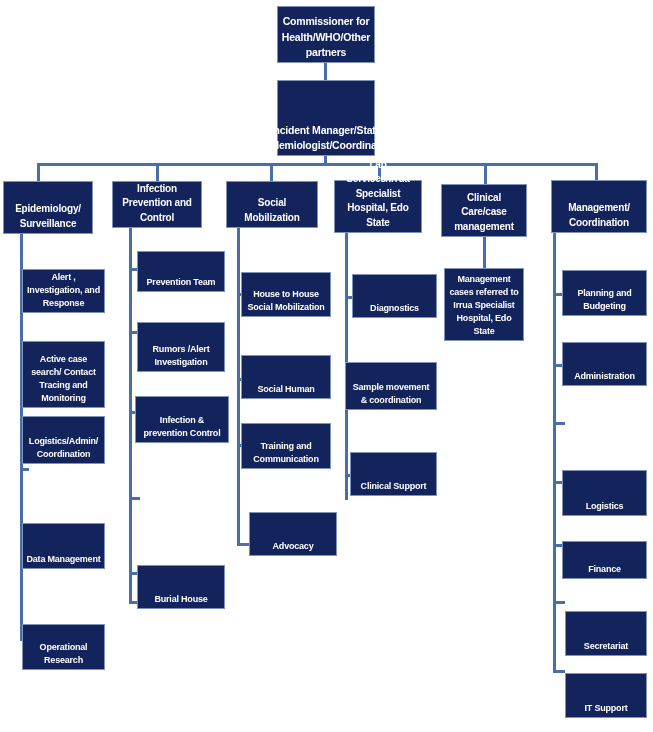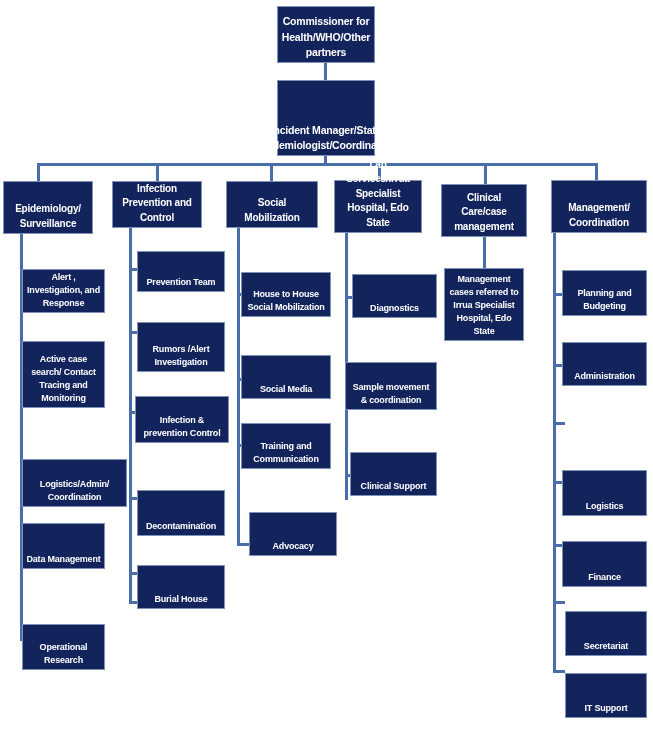--- a/index.html
+++ b/index.html
@@ -144,7 +144,7 @@
     <span>House to House Social Mobilization</span>
   </div>
   <div class="node t-sub" style="left:241px; top:355px; width:90px; height:44px;">
-    <span>Social Media</span>
+    <span>Social Human</span>
   </div>
   <div class="node t-sub" style="left:241px; top:423px; width:90px; height:46px;">
     <span>Training and Communication</span>

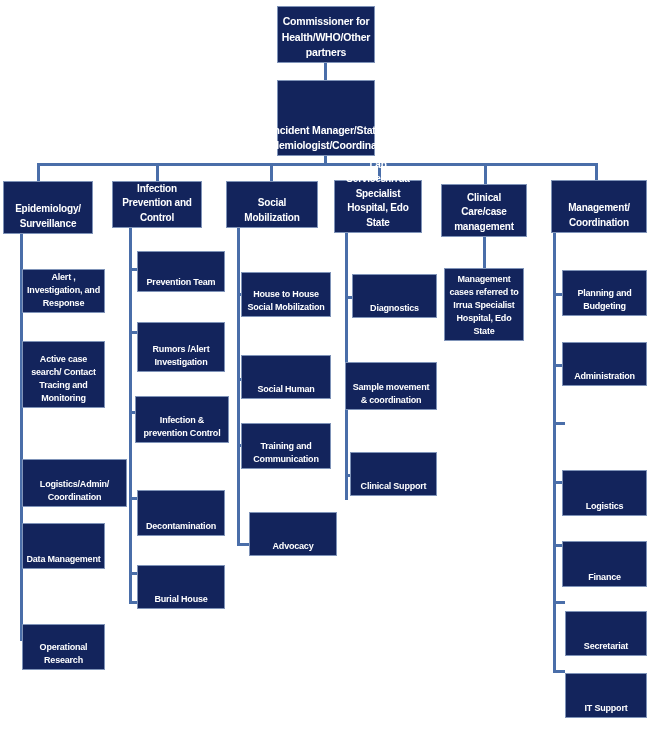--- a/index.html
+++ b/index.html
@@ -100,7 +100,7 @@
   <div class="node t-sub" style="left:22px; top:341px; width:83px; height:67px;">
     <span>Active case search/ Contact Tracing and Monitoring</span>
   </div>
-  <div class="node t-sub" style="left:22px; top:459px; width:105px; height:48px;">
+  <div class="node t-sub" style="left:22px; top:416px; width:83px; height:48px;">
     <span>Logistics/Admin/ Coordination</span>
   </div>
   <div class="node t-sub" style="left:22px; top:523px; width:83px; height:46px;">

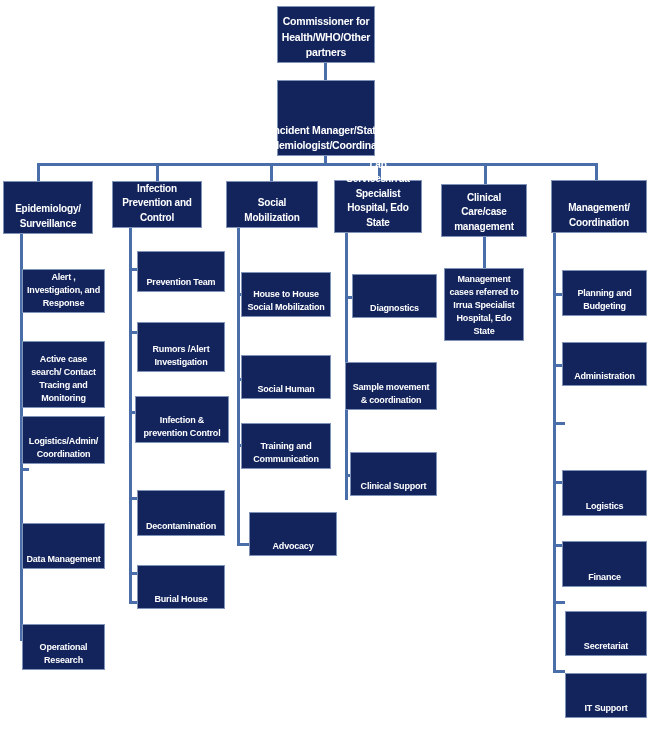--- a/index.html
+++ b/index.html
@@ -127,9 +127,6 @@
   <div class="node t-sub" style="left:135px; top:396px; width:94px; height:47px;">
     <span>Infection &amp; prevention Control</span>
   </div>
-  <div class="node t-sub" style="left:137px; top:490px; width:88px; height:46px;">
-    <span>Decontamination</span>
-  </div>
   <div class="node t-sub" style="left:137px; top:565px; width:88px; height:44px;">
     <span>Burial House</span>
   </div>

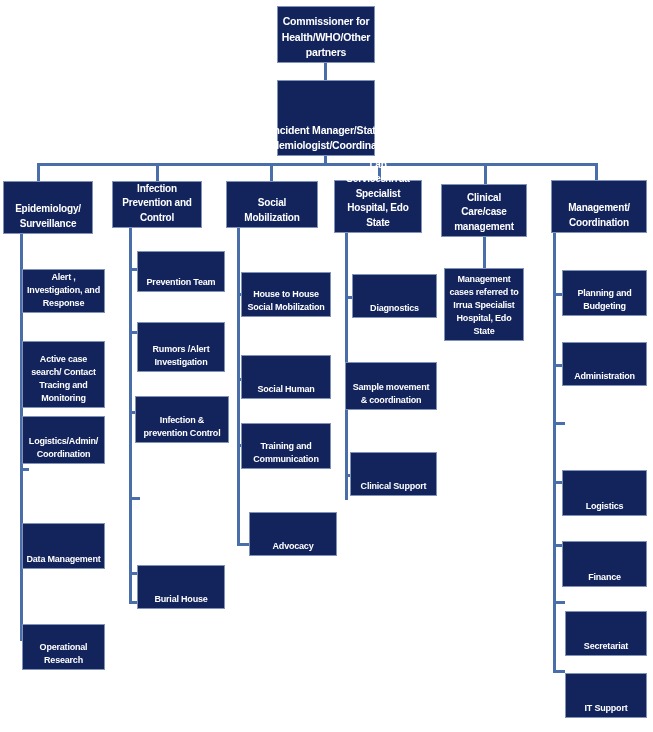--- a/index.html
+++ b/index.html
@@ -189,7 +189,7 @@
   <div class="node t-sub" style="left:562px; top:470px; width:85px; height:46px;">
     <span>Logistics</span>
   </div>
-  <div class="node t-sub" style="left:562px; top:541px; width:85px; height:46px;">
+  <div class="node t-sub" style="left:562px; top:541px; width:85px; height:38px;">
     <span>Finance</span>
   </div>
   <div class="node t-sub" style="left:565px; top:611px; width:82px; height:45px;">

